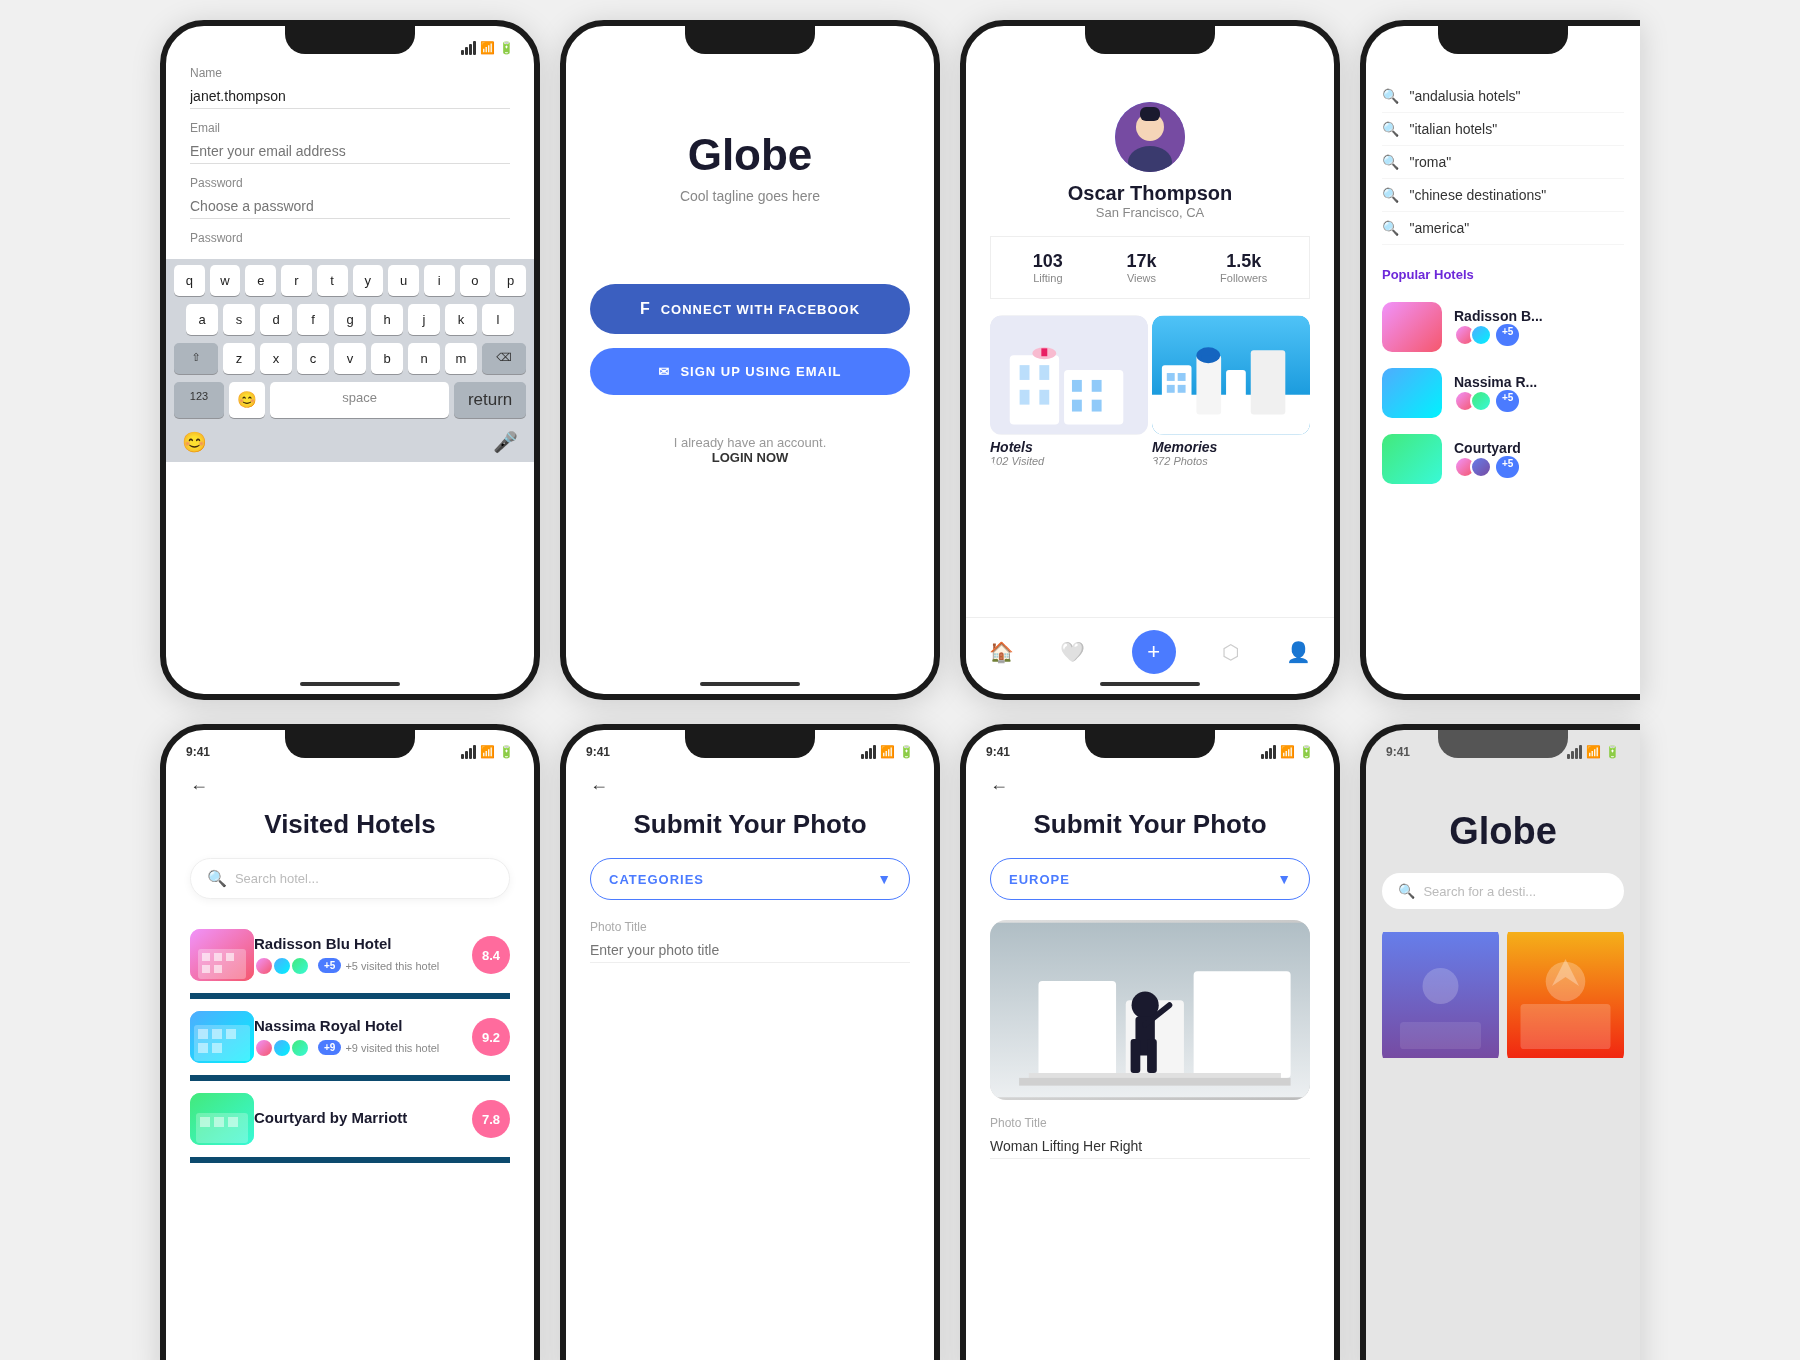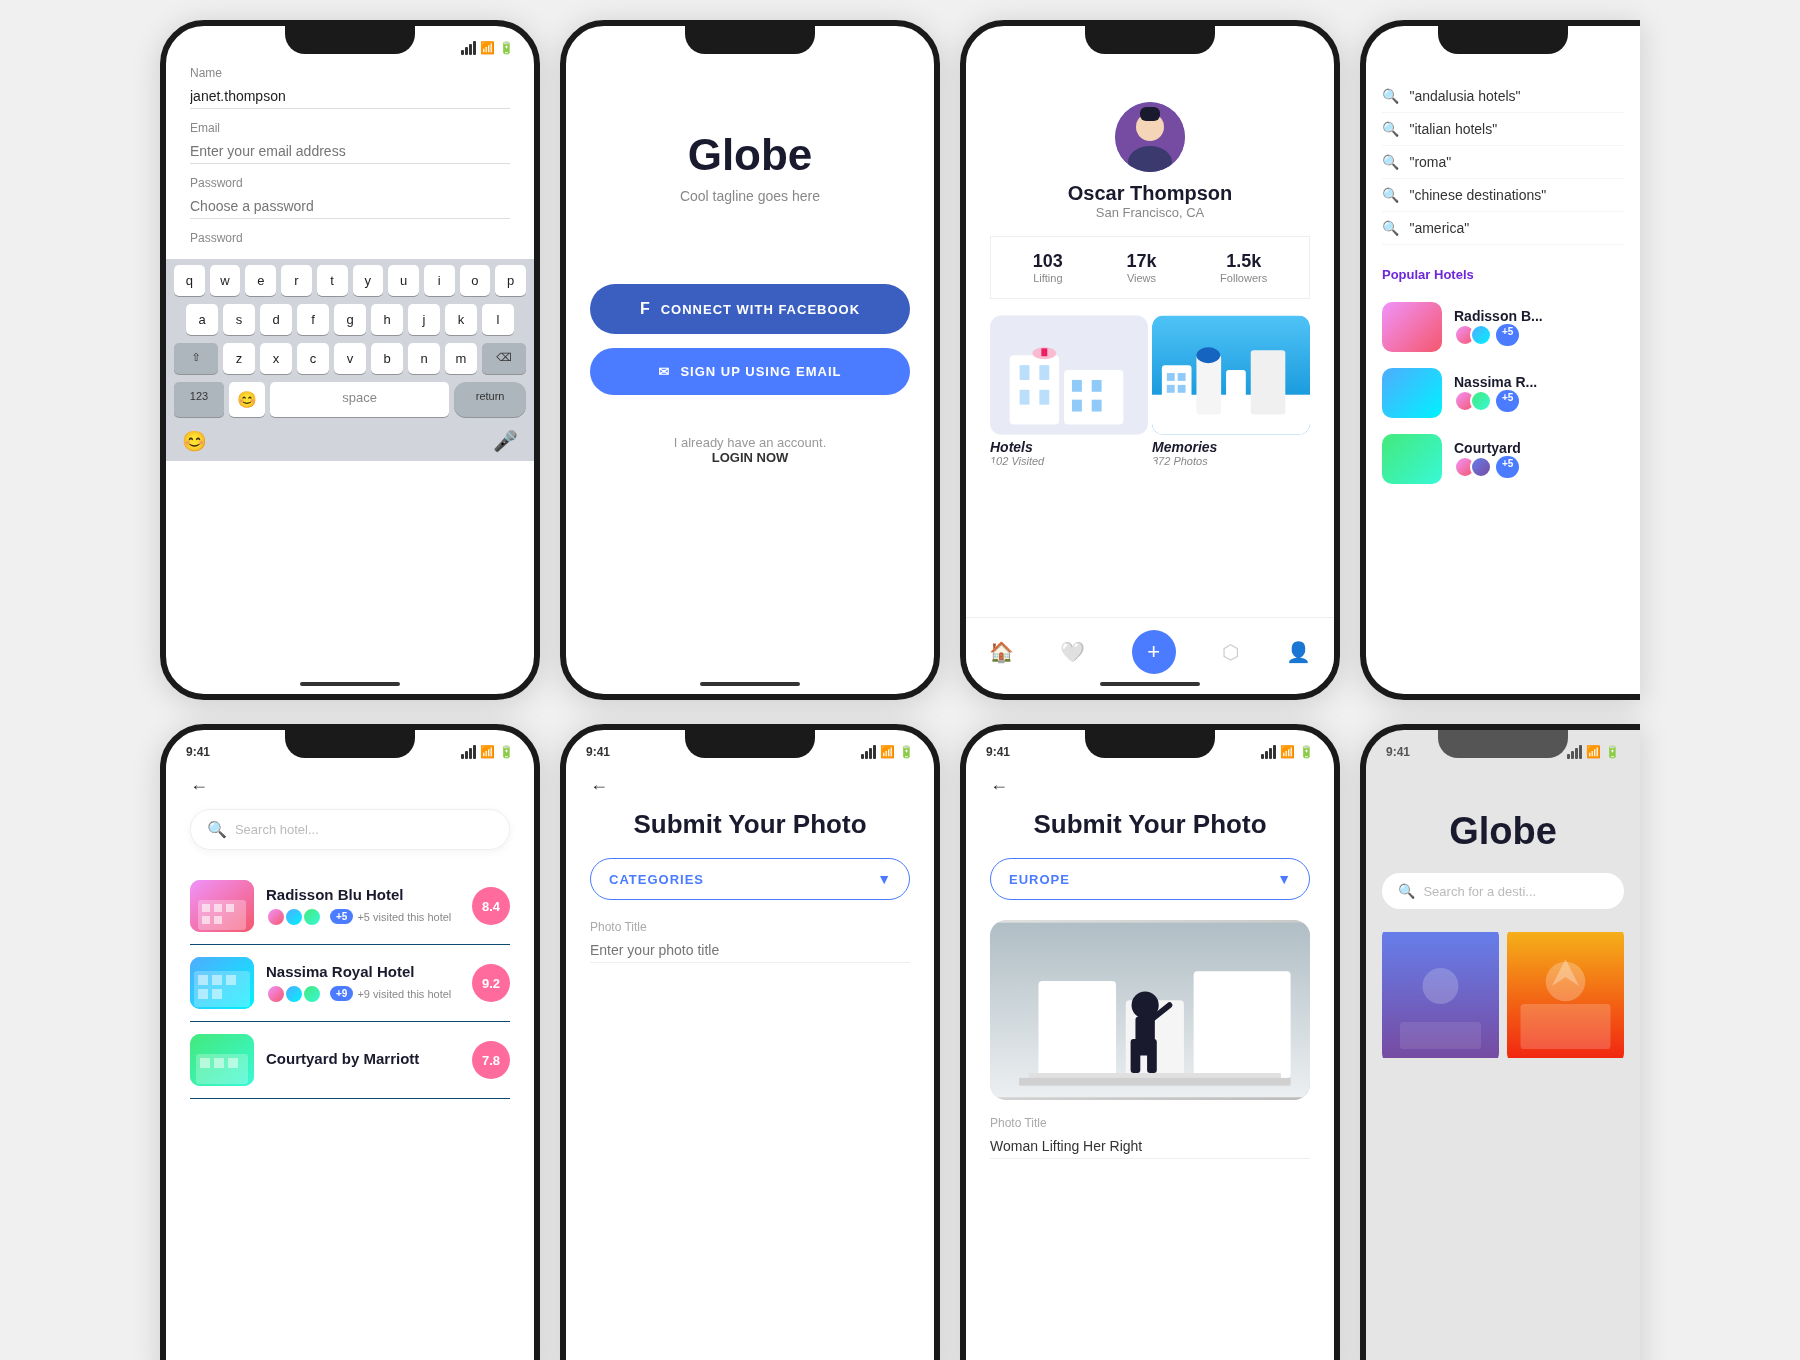--- a/index.html
+++ b/index.html
@@ -564,7 +564,7 @@
           <div class="key special" style="flex:1.5;max-width:50px;font-size:11px;">123</div>
           <div class="key" style="flex:1;max-width:36px;font-size:16px;">😊</div>
           <div class="key wide" style="flex:5;font-size:13px;color:#888;">space</div>
-          <div class="key return-key special" style="flex:2;font-size:11px;border-radius:12px;">return</div>
+          <div class="key return-key special" style="flex:2;font-size:17px;">return</div>
         </div>
         <div style="display:flex;justify-content:space-between;padding:4px 8px 2px;">
           <span style="font-size:20px;">😊</span>

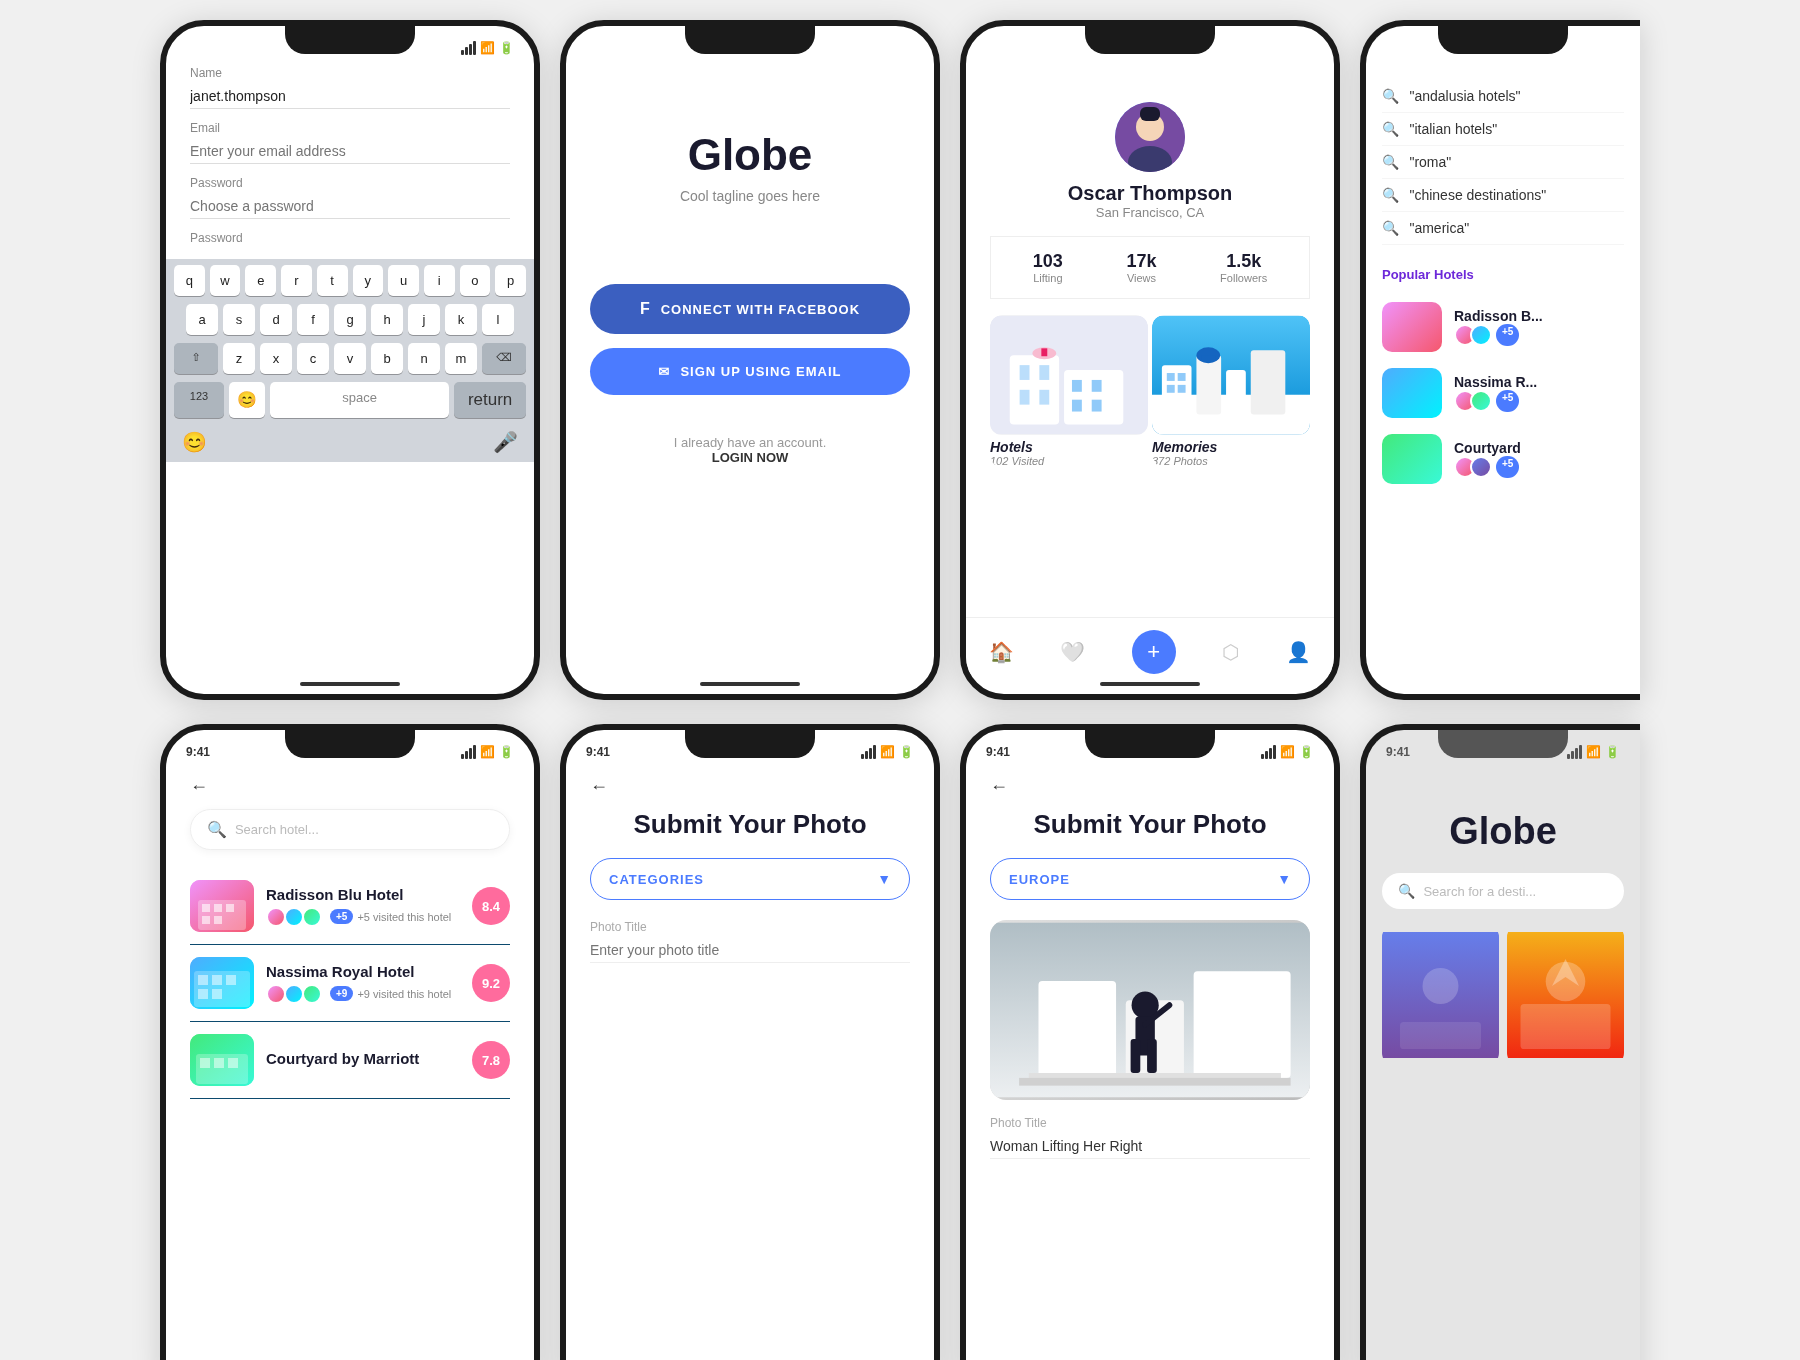--- a/index.html
+++ b/index.html
@@ -788,6 +788,7 @@
     </div>
     <div class="phone-content">
       <div class="back-arrow">←</div>
+      <div class="screen-title">Visited Hotels</div>
       <div class="search-bar">
         <span>🔍</span>
         <span class="search-bar-text">Search hotel...</span>

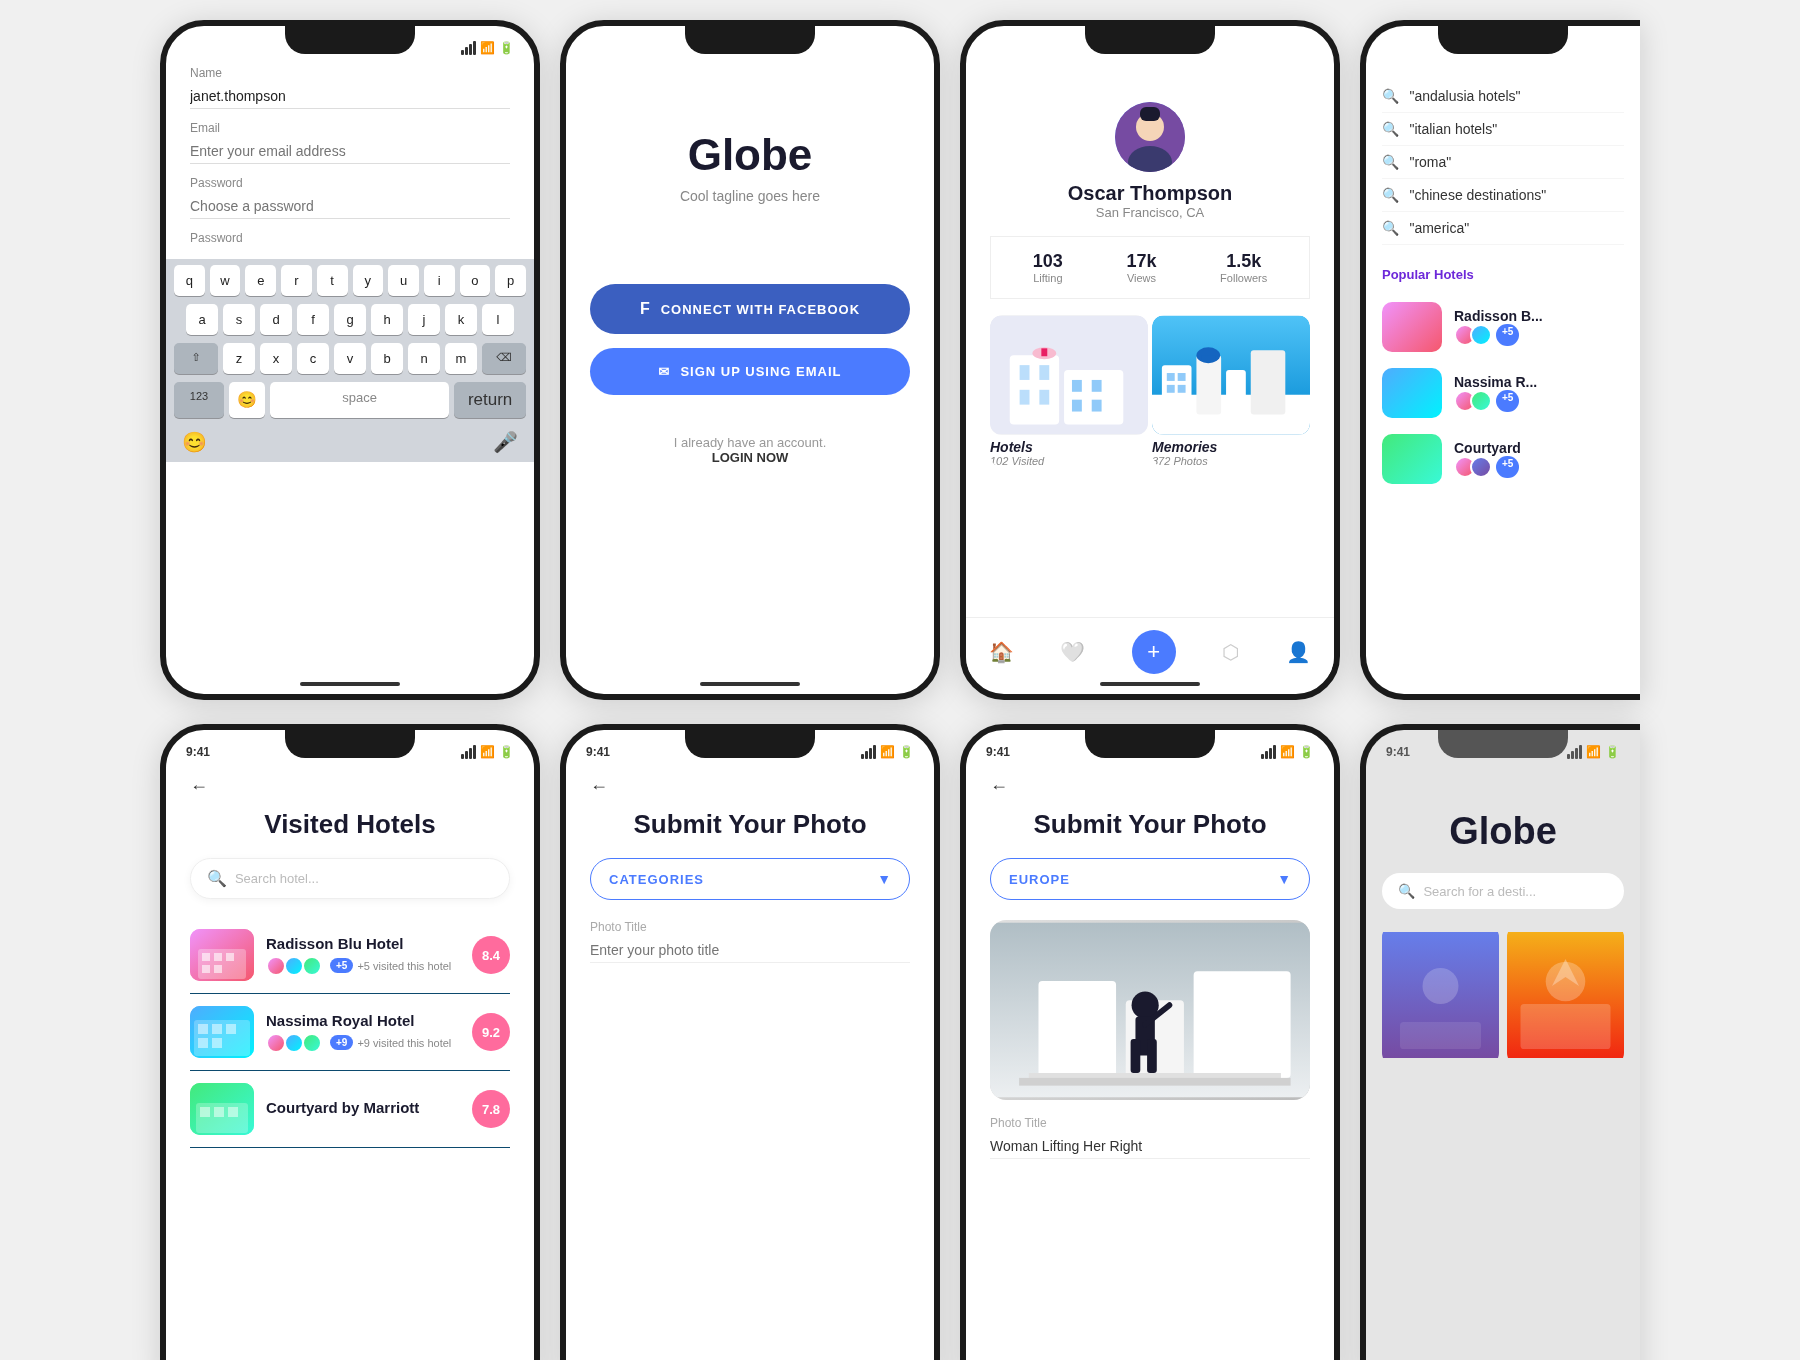--- a/index.html
+++ b/index.html
@@ -348,9 +348,9 @@
     .hotel-item {
       display: flex;
       align-items: center;
-      gap: 12px;
+      gap: 0;
       padding: 12px 0;
-      border-bottom: 1px solid #0c4a6e;
+      border-bottom: 6px solid #0c4a6e;
     }
     .hotel-thumb {
       width: 64px;

